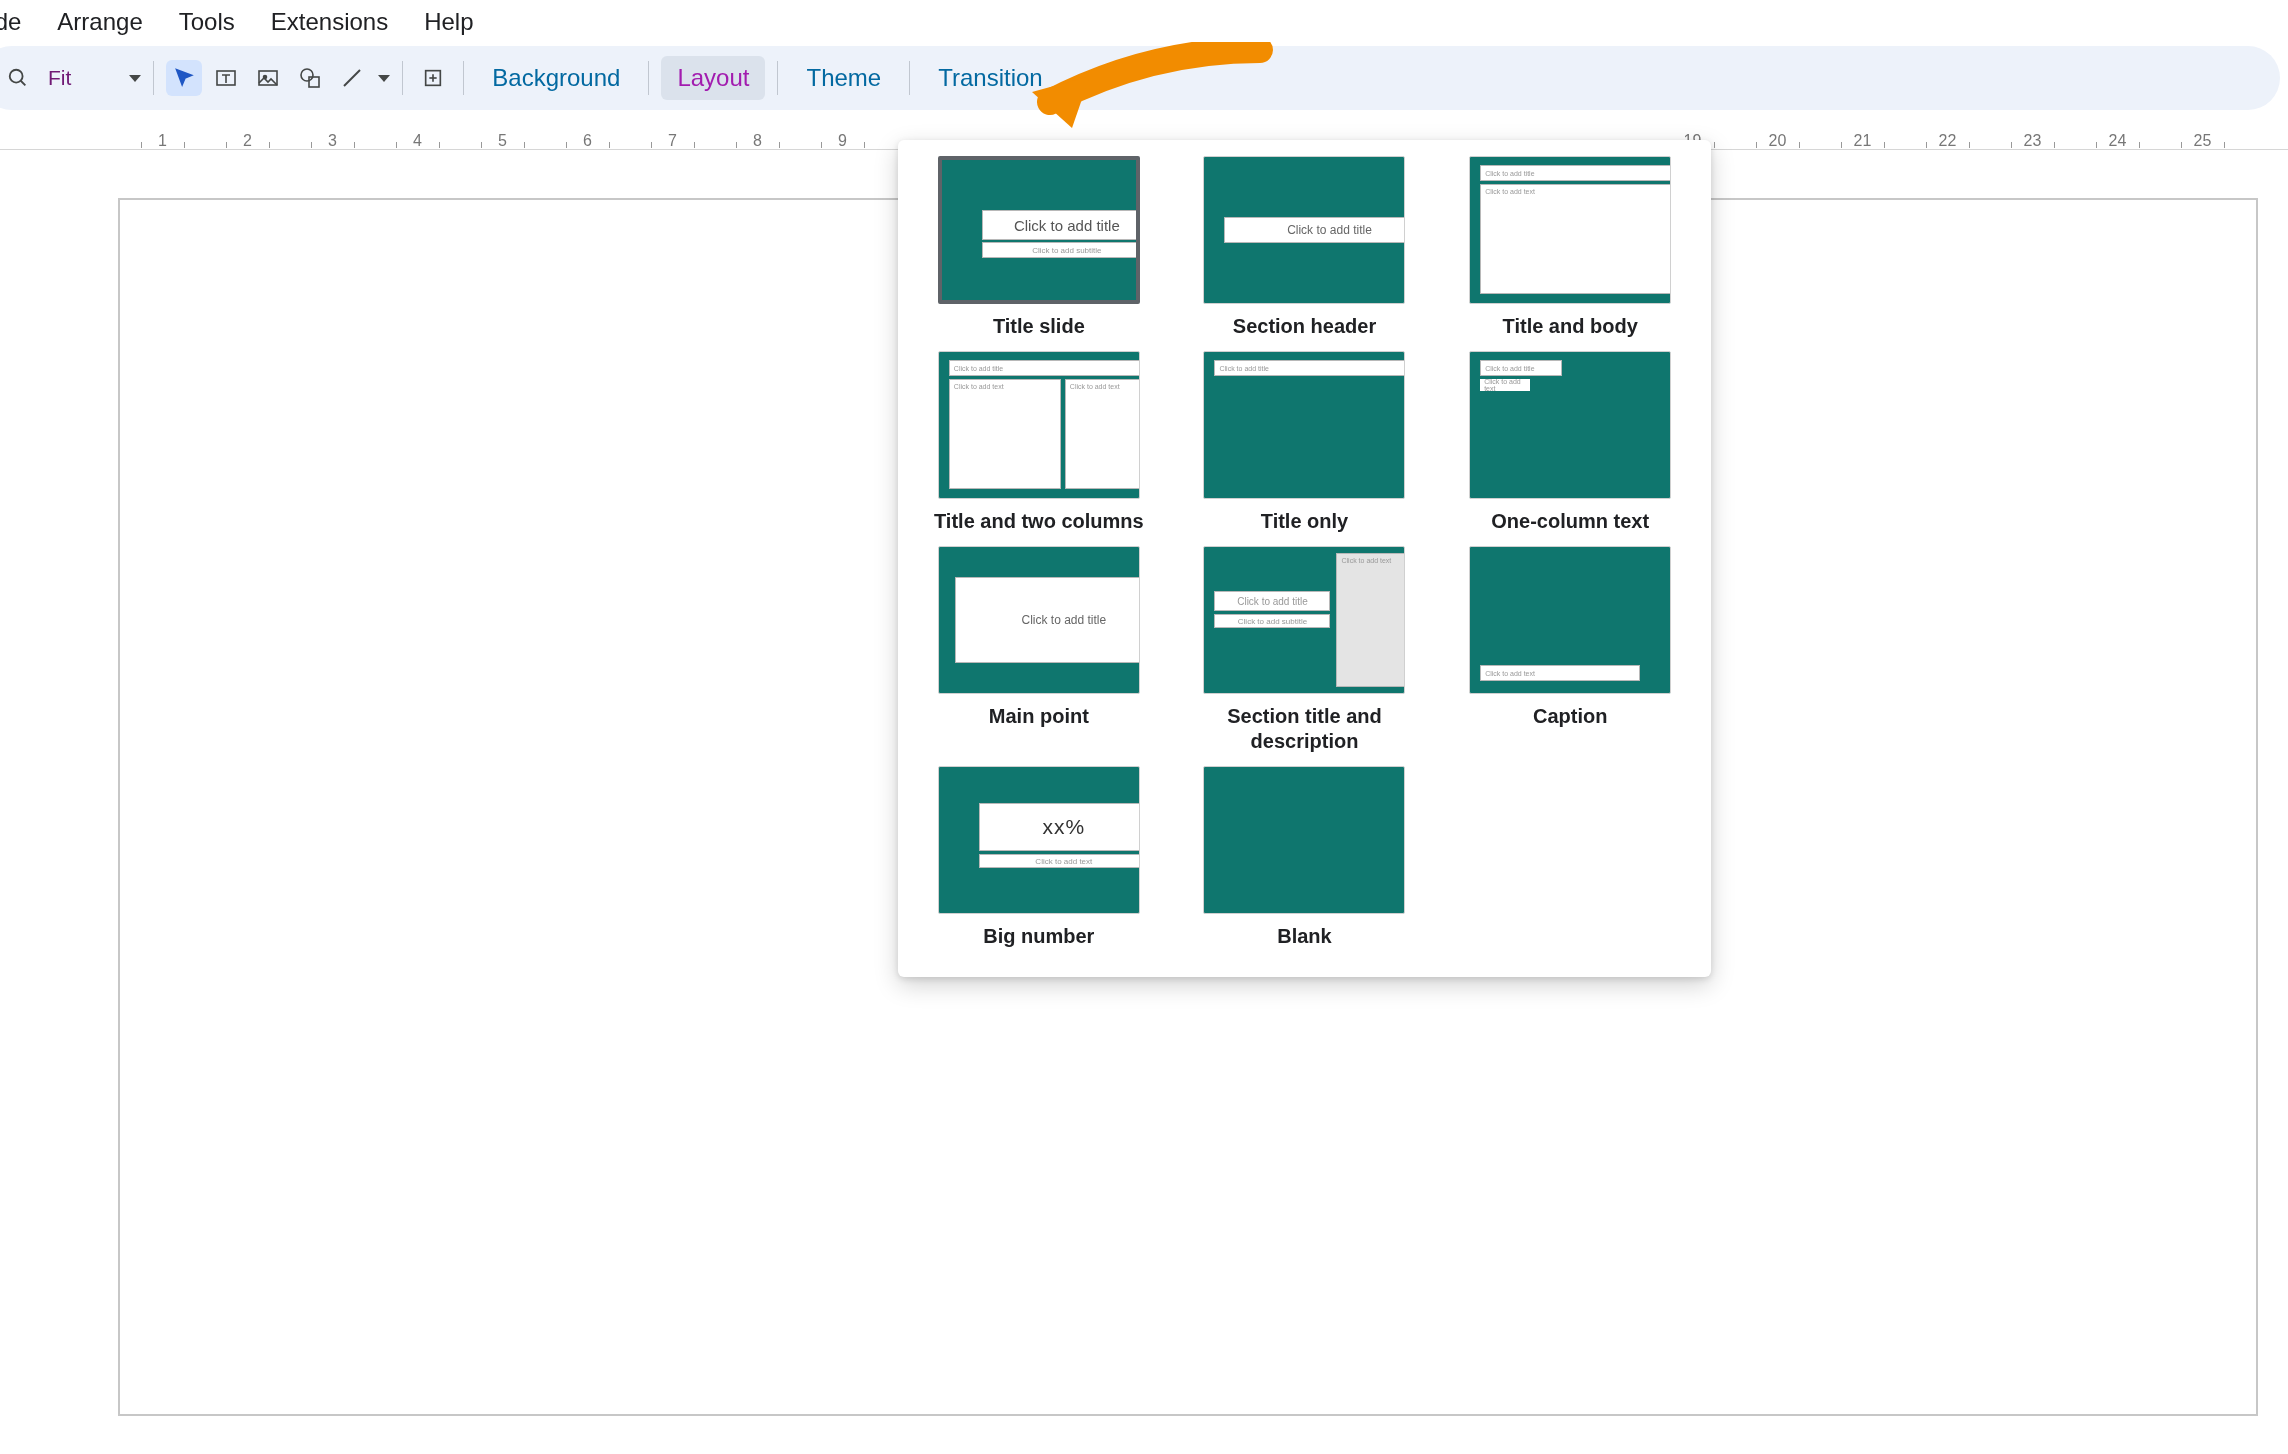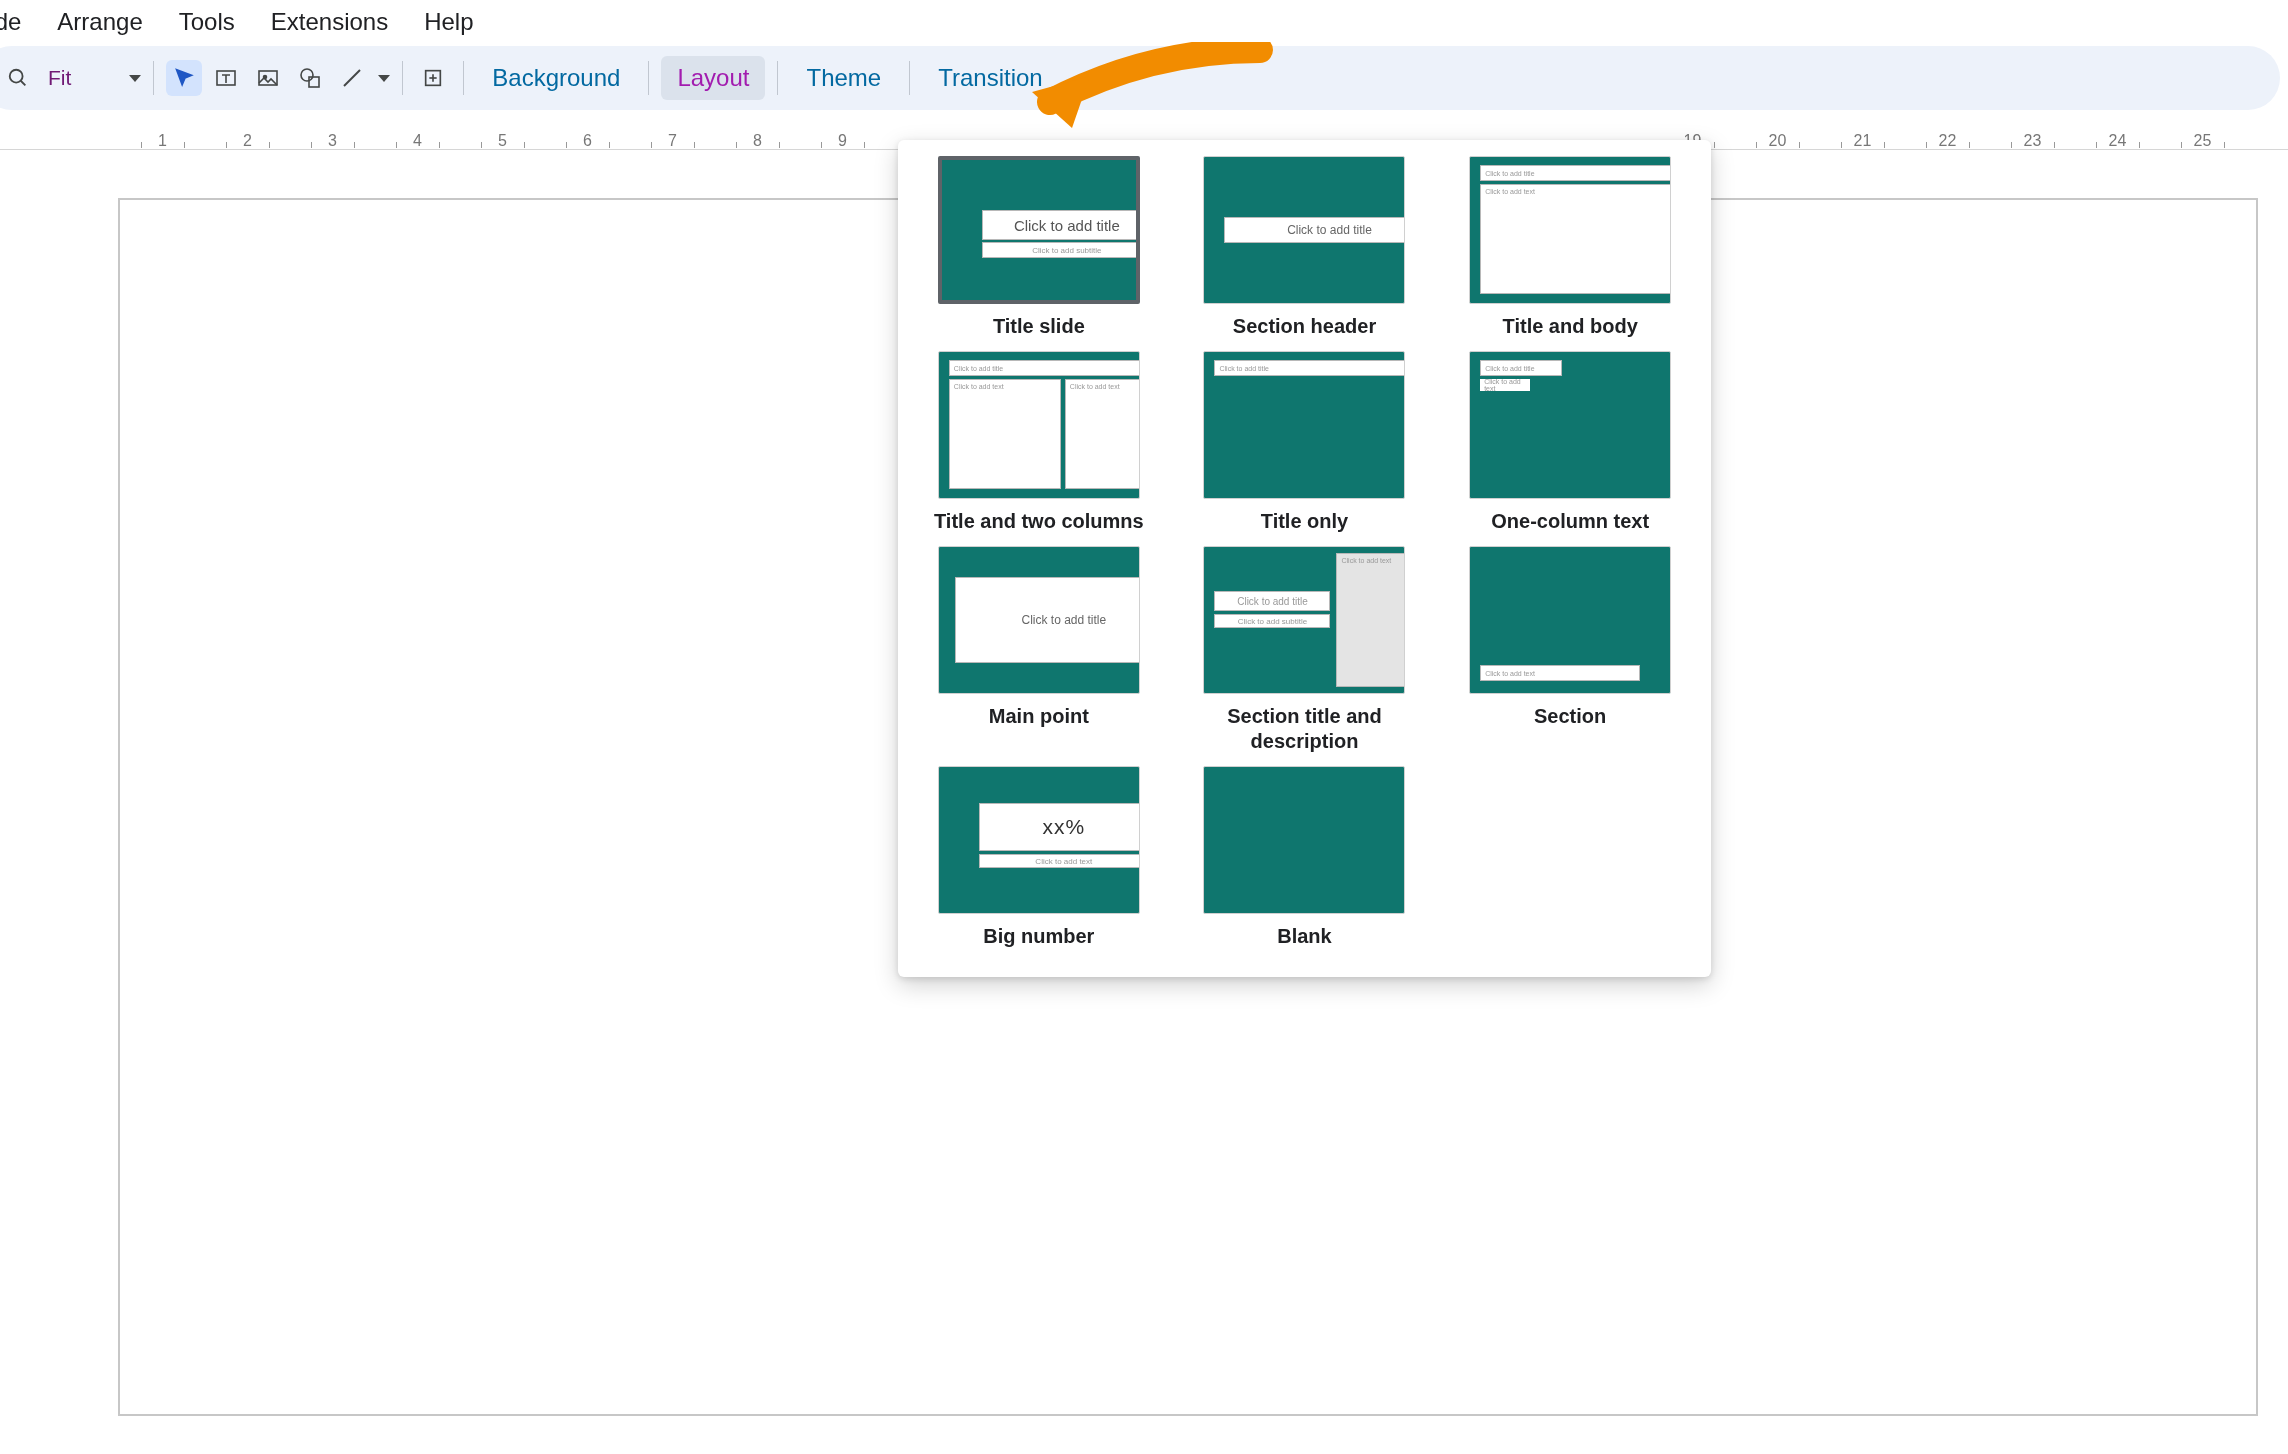--- a/index.html
+++ b/index.html
@@ -257,7 +257,7 @@
       <div class="layout-thumb">
         <div class="ph tiny" style="left:10px;top:118px;width:160px;height:16px;">Click to add text</div>
       </div>
-      <div class="layout-label">Section</div>
+      <div class="layout-label">Caption</div>
     </div>
 
     <div class="layout-cell">

